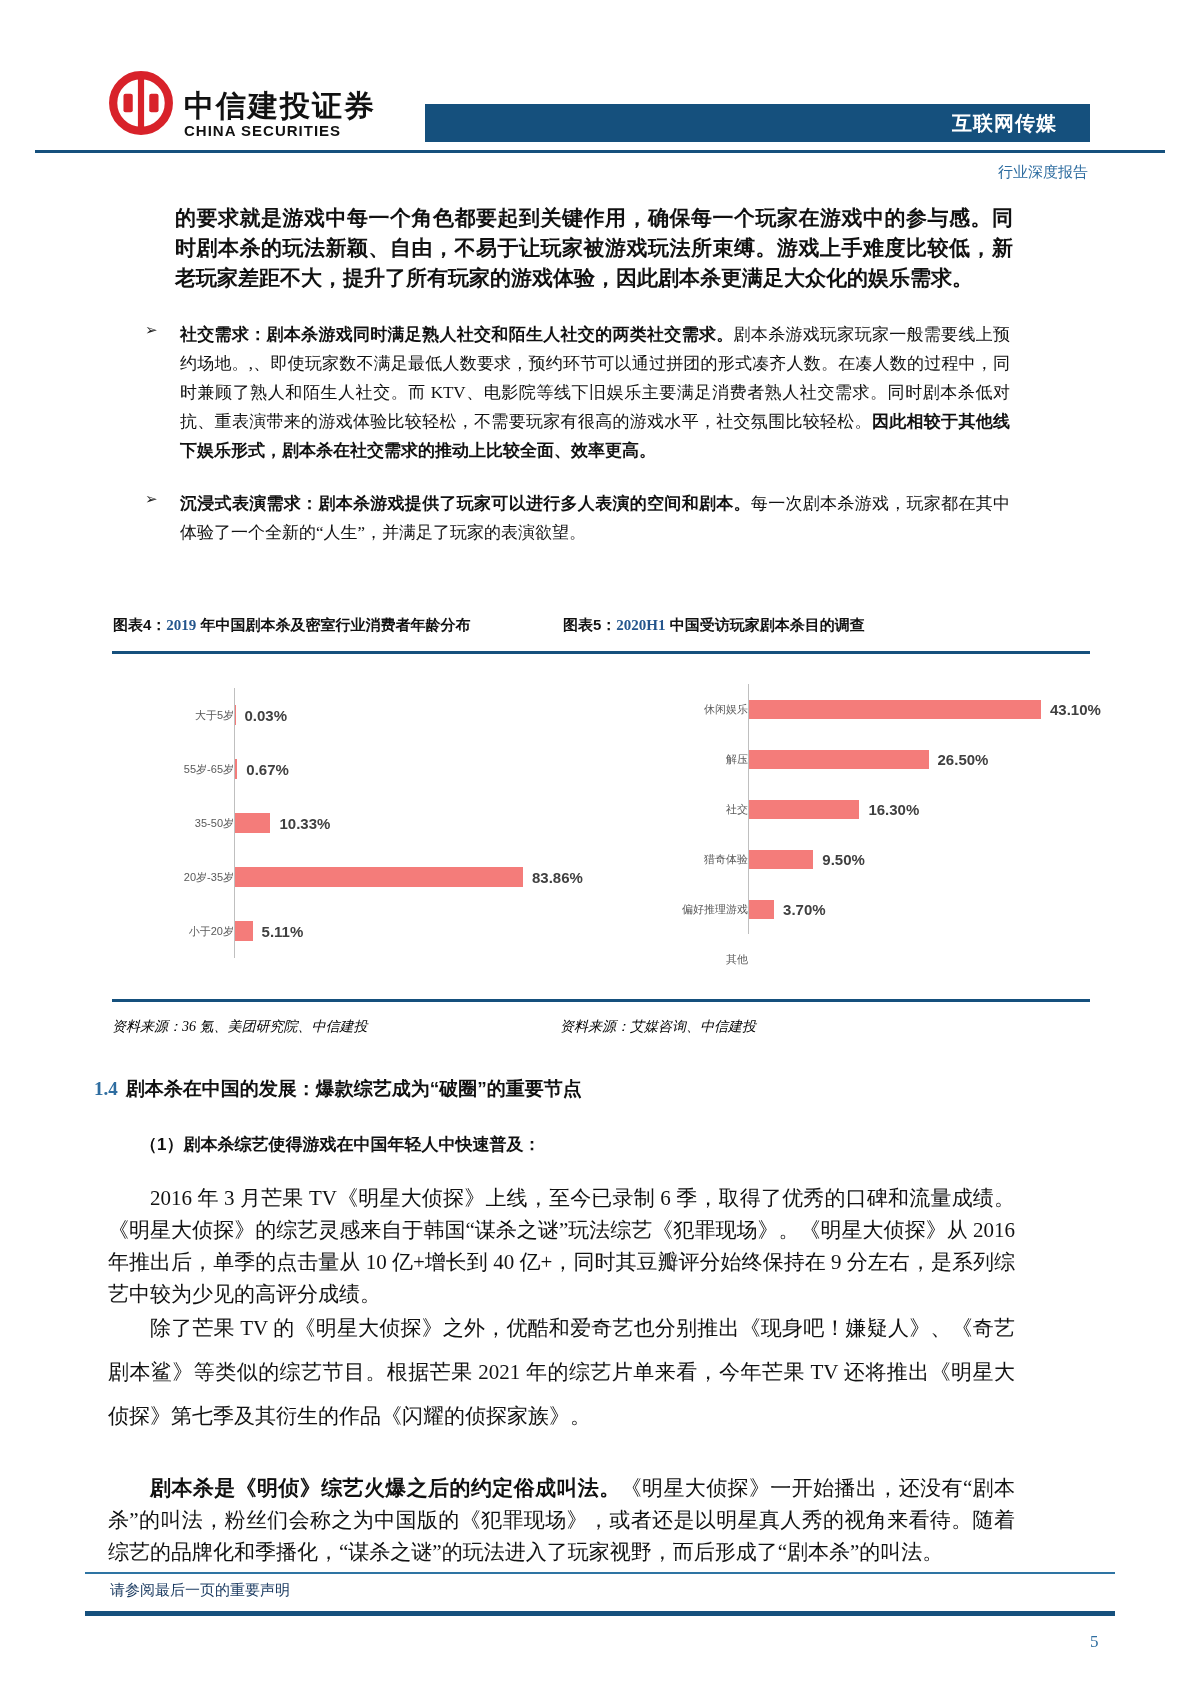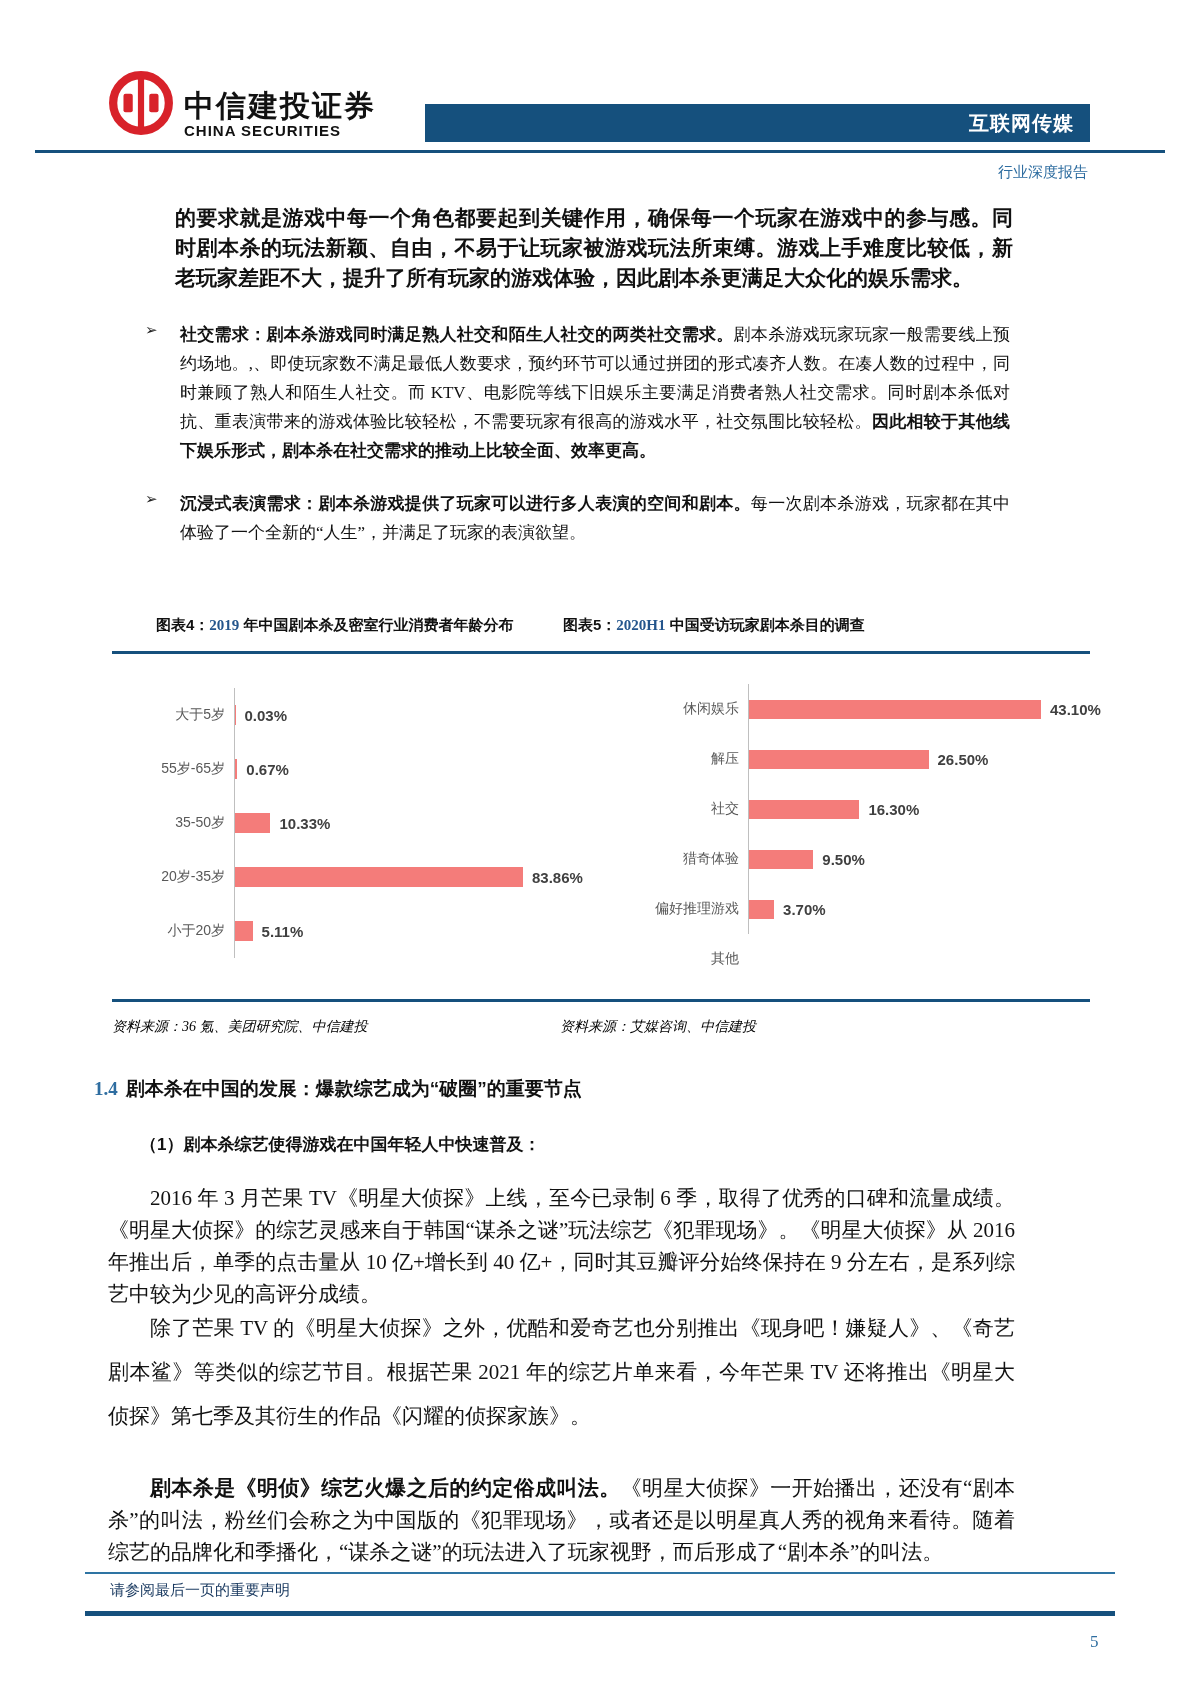--- a/index.html
+++ b/index.html
@@ -14,7 +14,7 @@
   .logo-text .en{font-family:"Liberation Sans",sans-serif;font-weight:700;font-size:15px;color:#111;letter-spacing:1px;line-height:18px;}
   .cat-bar{
     position:absolute;left:425px;top:104px;width:665px;height:38px;background:#15507D;
-    display:flex;align-items:center;justify-content:flex-end;padding-right:16px;box-sizing:border-box;
+    display:flex;align-items:center;justify-content:flex-end;padding-right:33px;box-sizing:border-box;
   }
   .cat-bar span{color:#fff;font-family:"Liberation Sans",sans-serif;font-weight:700;font-size:20px;letter-spacing:1px;}
   .header-rule{position:absolute;left:35px;top:150px;width:1130px;height:3px;background:#15507D;}

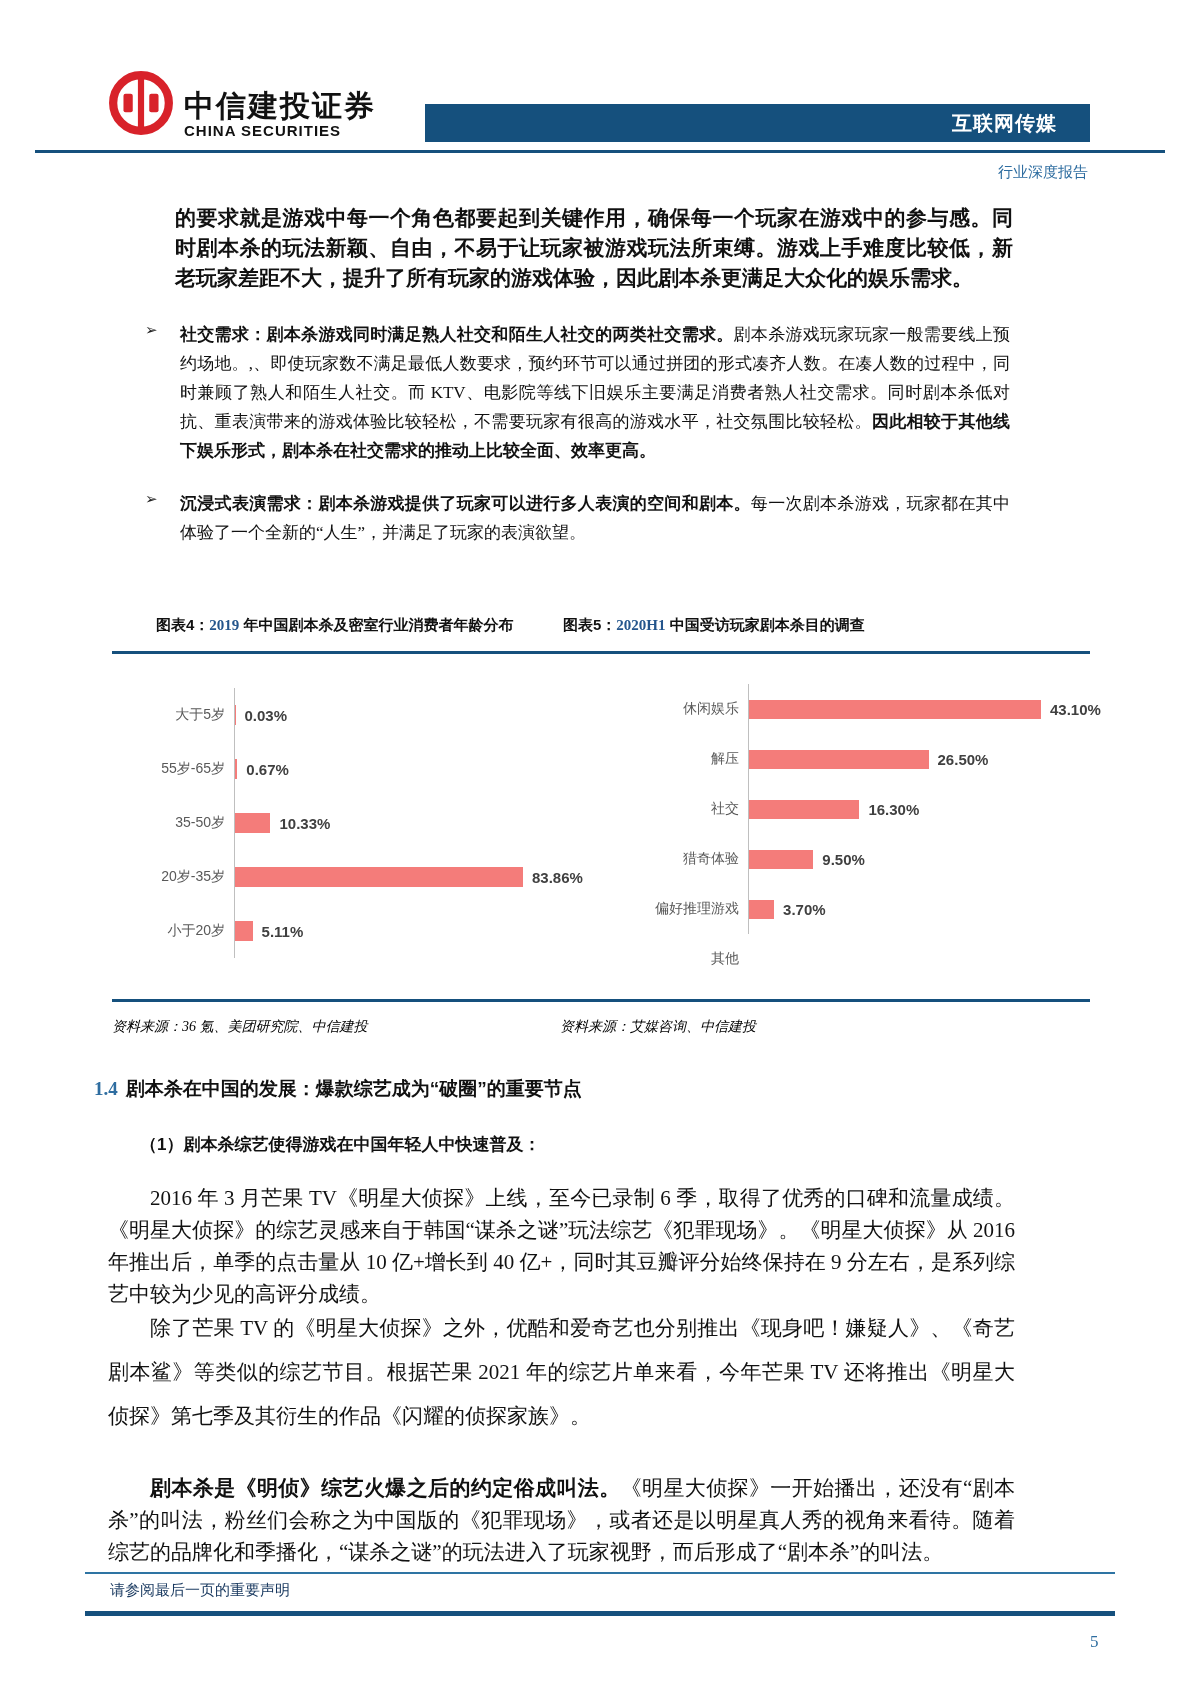--- a/index.html
+++ b/index.html
@@ -31,7 +31,7 @@
   
   .fig-title{position:absolute;top:616px;font-size:15px;font-family:"Liberation Sans",sans-serif;font-weight:700;color:#111;}
   .fig-title .num{color:#24558C;font-family:"Liberation Serif",serif;}
-  .ft4{left:113px;margin-left:43px;}
+  .ft4{left:113px;}
   .ft5{left:563px;}
   .rule-a{position:absolute;left:112px;top:651px;width:978px;height:3px;background:#15507D;}
   .rule-b{position:absolute;left:112px;top:999px;width:978px;height:3px;background:#15507D;}

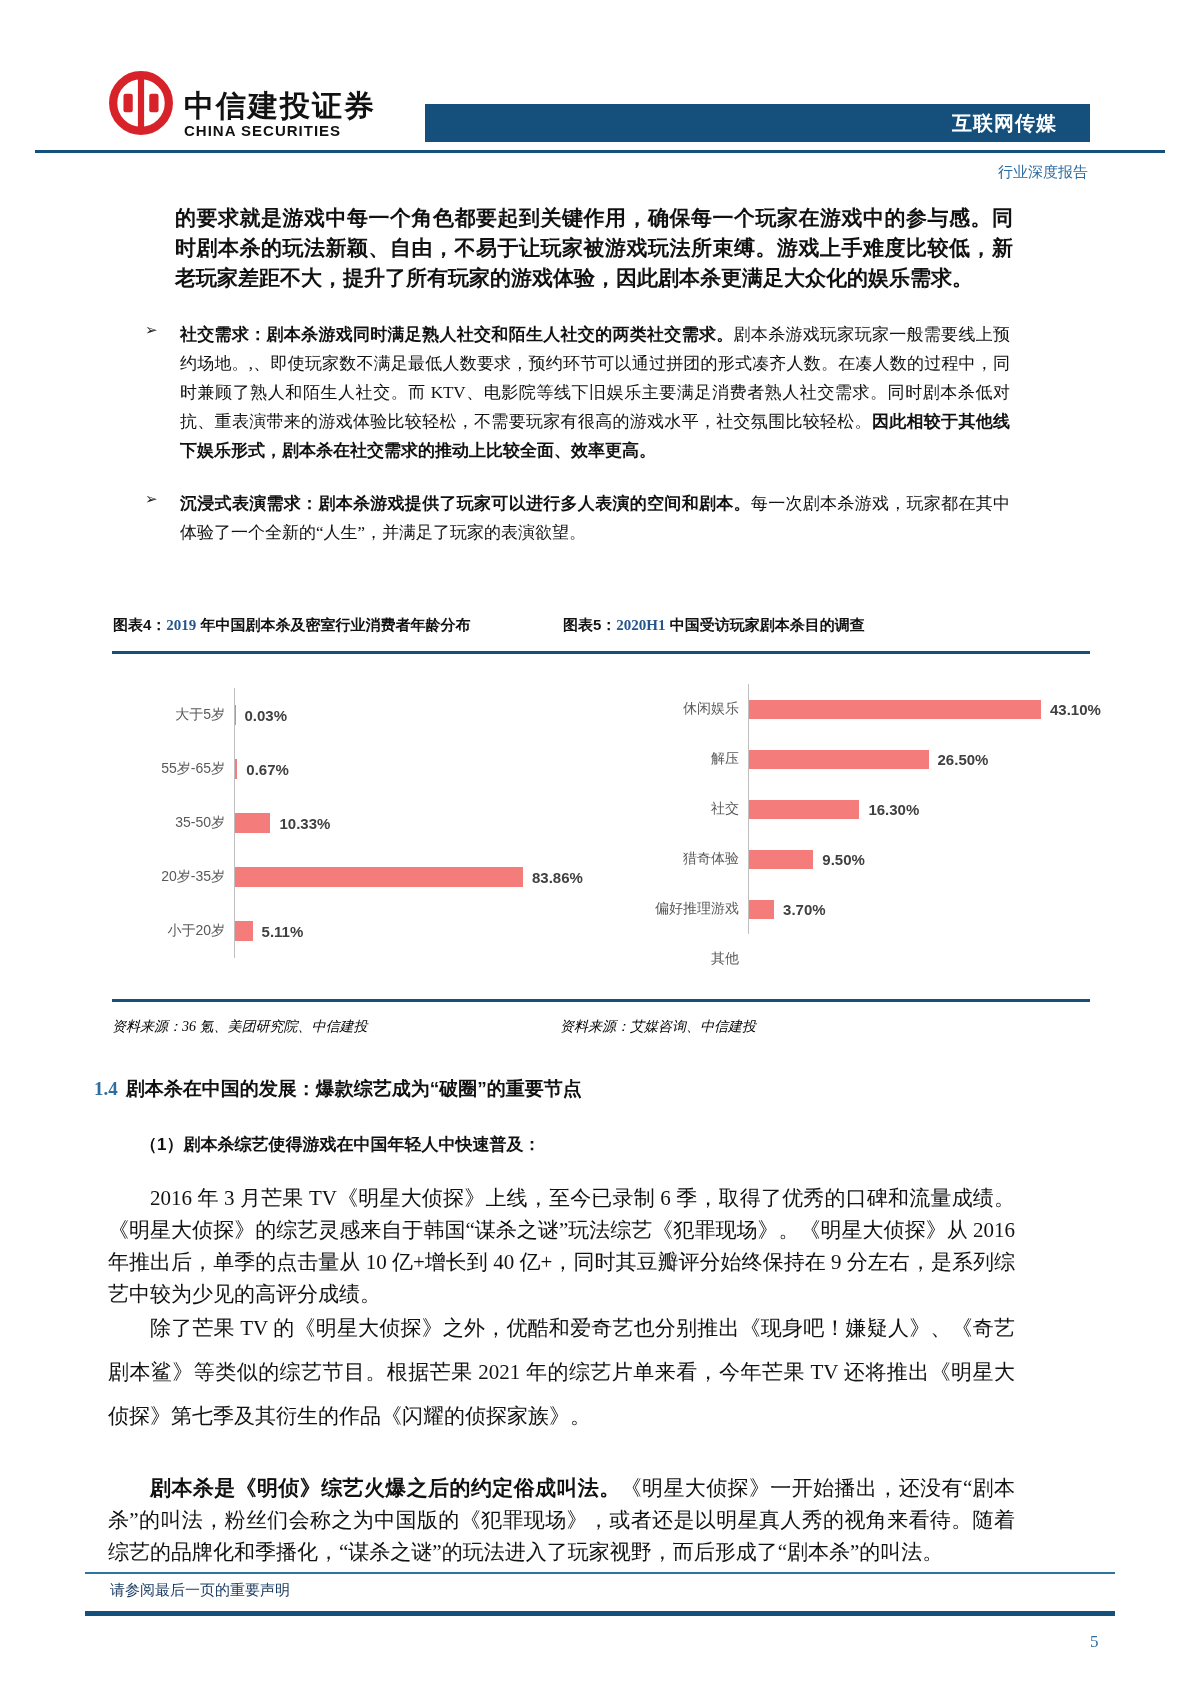--- a/index.html
+++ b/index.html
@@ -41,7 +41,7 @@
   .bar-row{display:flex;align-items:center;}
   .chart-left .bar-row{height:54px;}
   .chart-right .bar-row{height:50px;}
-  .bar-label{font-family:"Liberation Sans",sans-serif;font-size:14px;color:#595959;text-align:right;padding-right:9px;box-sizing:border-box;flex:0 0 auto;}
+  .bar-label{font-family:"Liberation Sans",sans-serif;font-size:11px;color:#595959;text-align:right;box-sizing:border-box;flex:0 0 auto;}
   .bar-area{display:flex;align-items:center;border-left:1px solid #BFBFBF;height:100%;flex:1 1 auto;}
   .bar{height:20px;background:#F47C7A;}
   .chart-right .bar{height:19px;}

